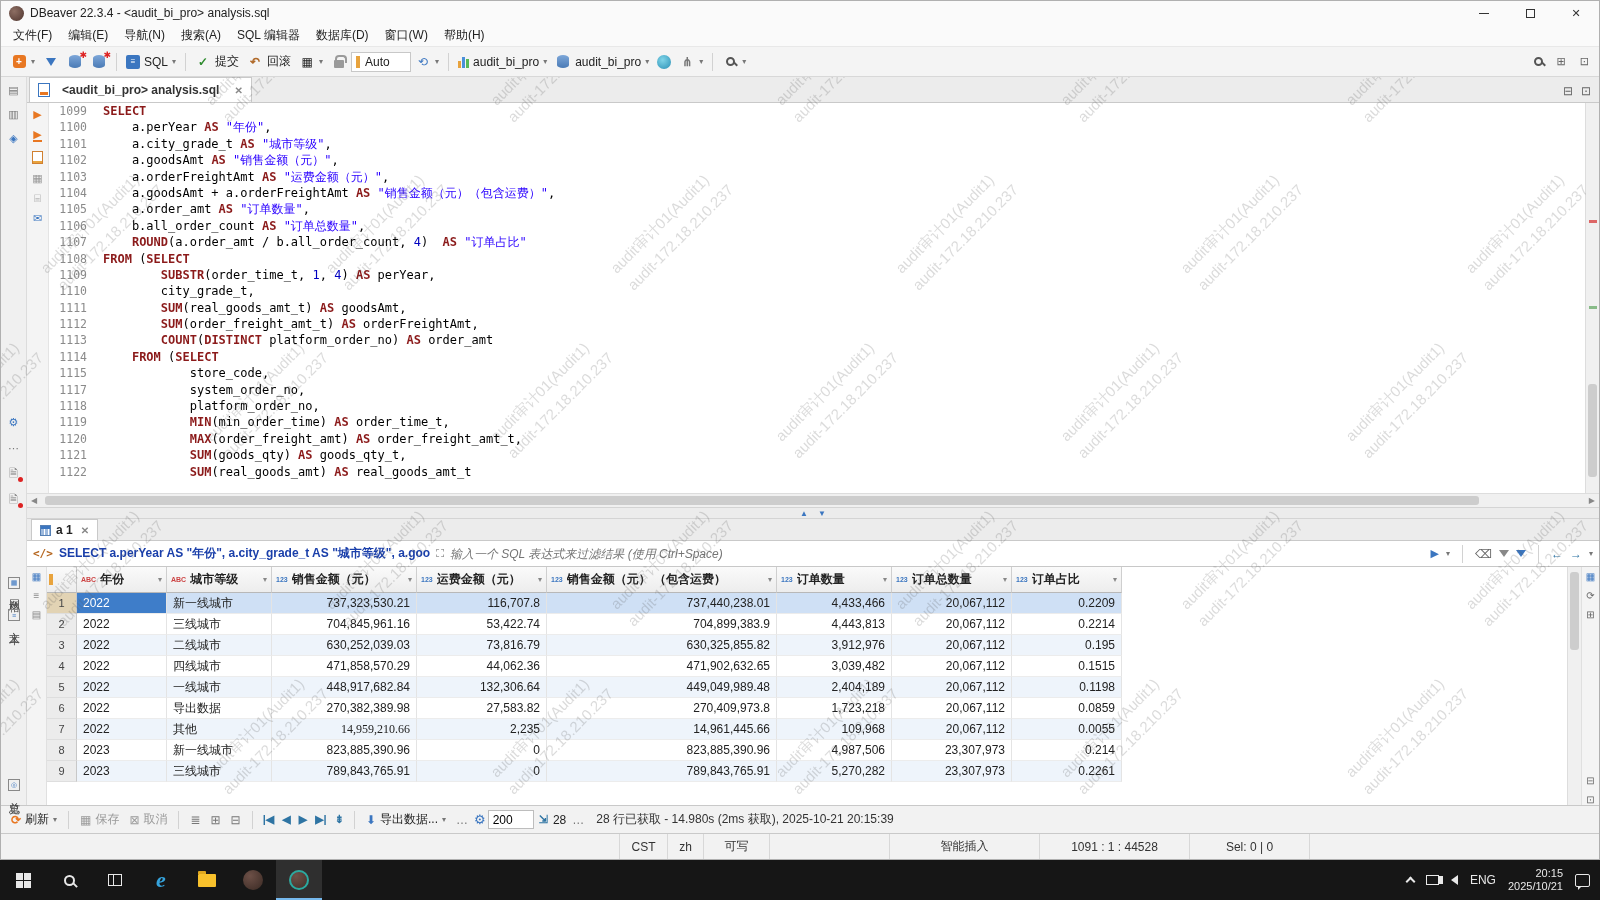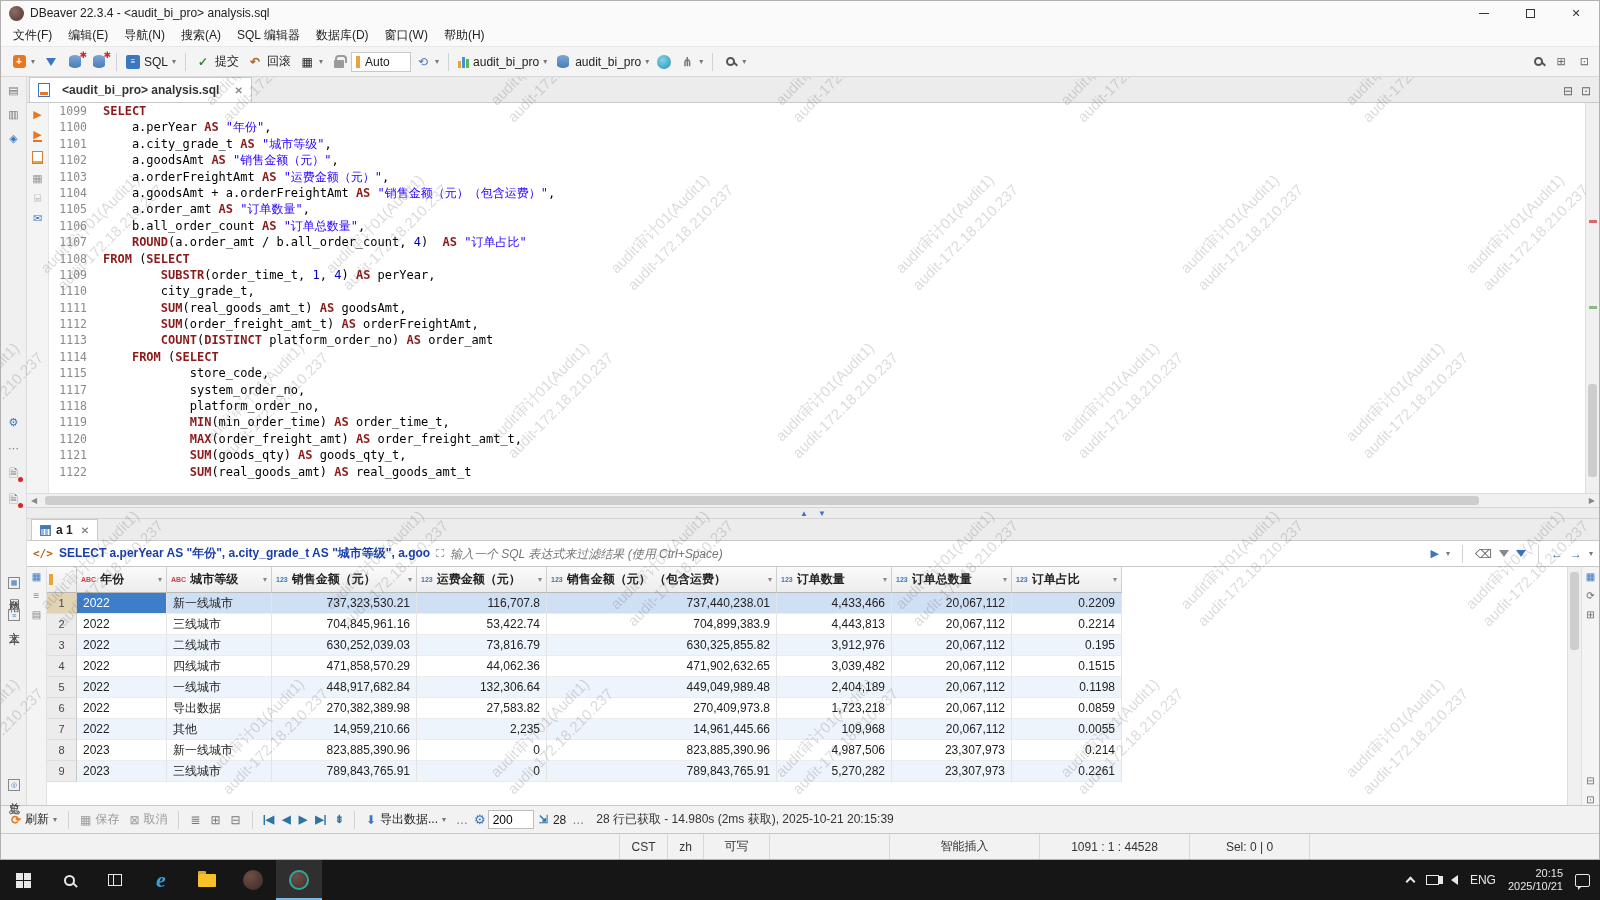--- a/index.html
+++ b/index.html
@@ -626,7 +626,7 @@
                   <div class="g-rownum">7</div>
                   <div class="g-cell" style="width: 90px;">2022</div>
                   <div class="g-cell" style="width: 105px;">其他</div>
-                  <div class="g-cell num" style="width: 145px;">14,959,210.66</div>
+                  <div class="g-cell num" style="width: 145px; font-family: Liberation Serif, serif;">14,959,210.66</div>
                   <div class="g-cell num" style="width: 130px;">2,235</div>
                   <div class="g-cell num" style="width: 230px;">14,961,445.66</div>
                   <div class="g-cell num" style="width: 115px;">109,968</div>

